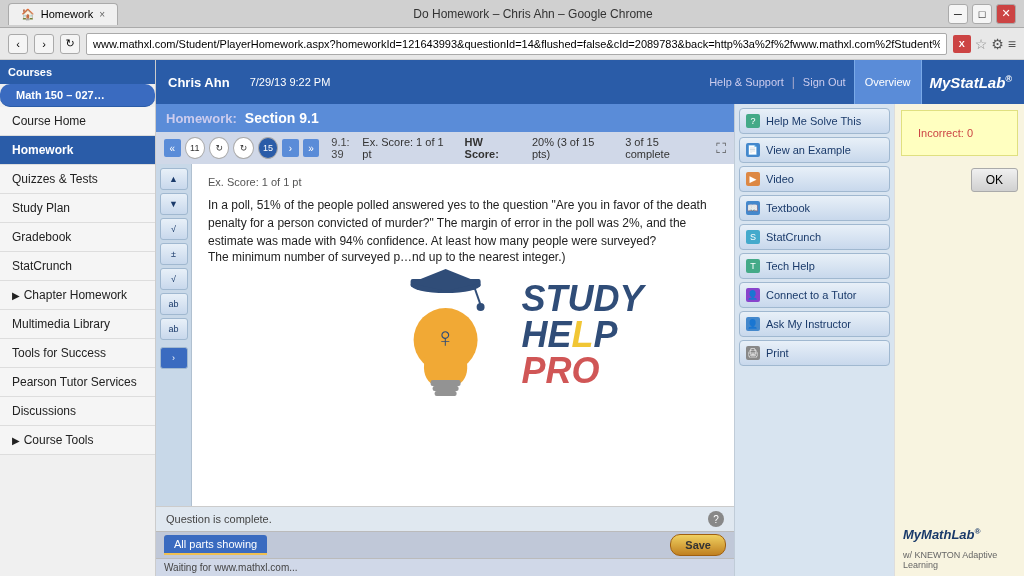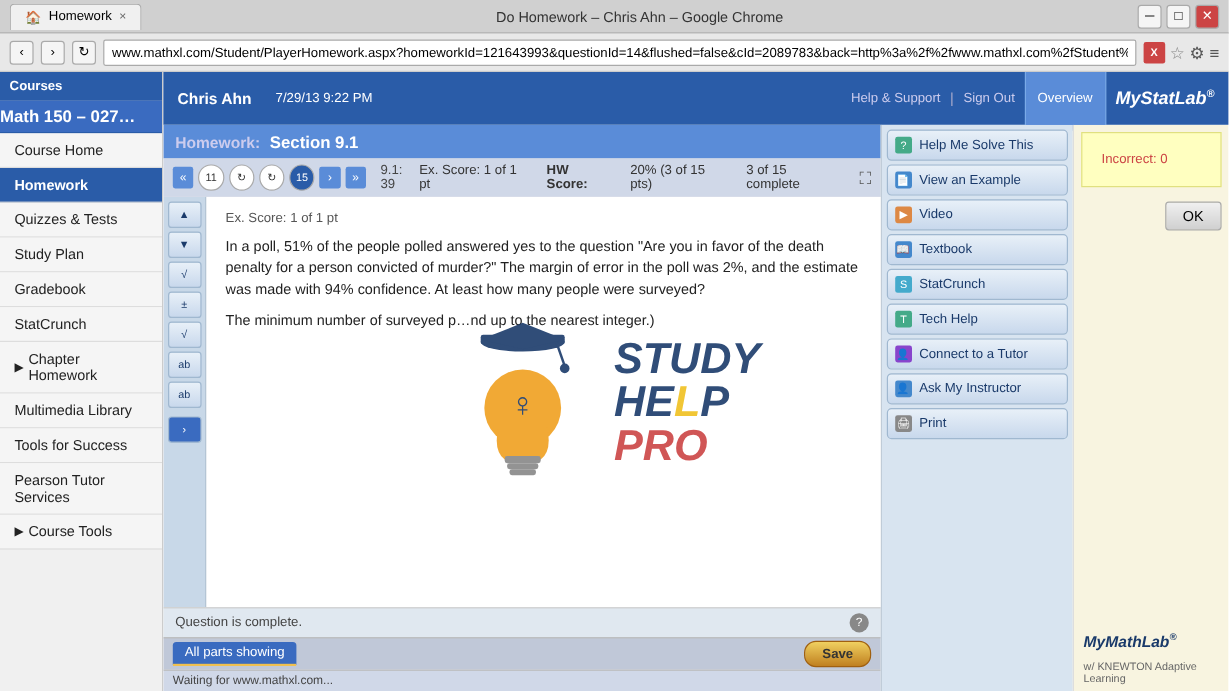--- a/index.html
+++ b/index.html
@@ -66,7 +66,7 @@
 
     
     .sidebar {
-      width: 136px;
+      width: 156px;
       background: #f0f0f0;
       border-right: 1px solid #ccc;
       display: flex;

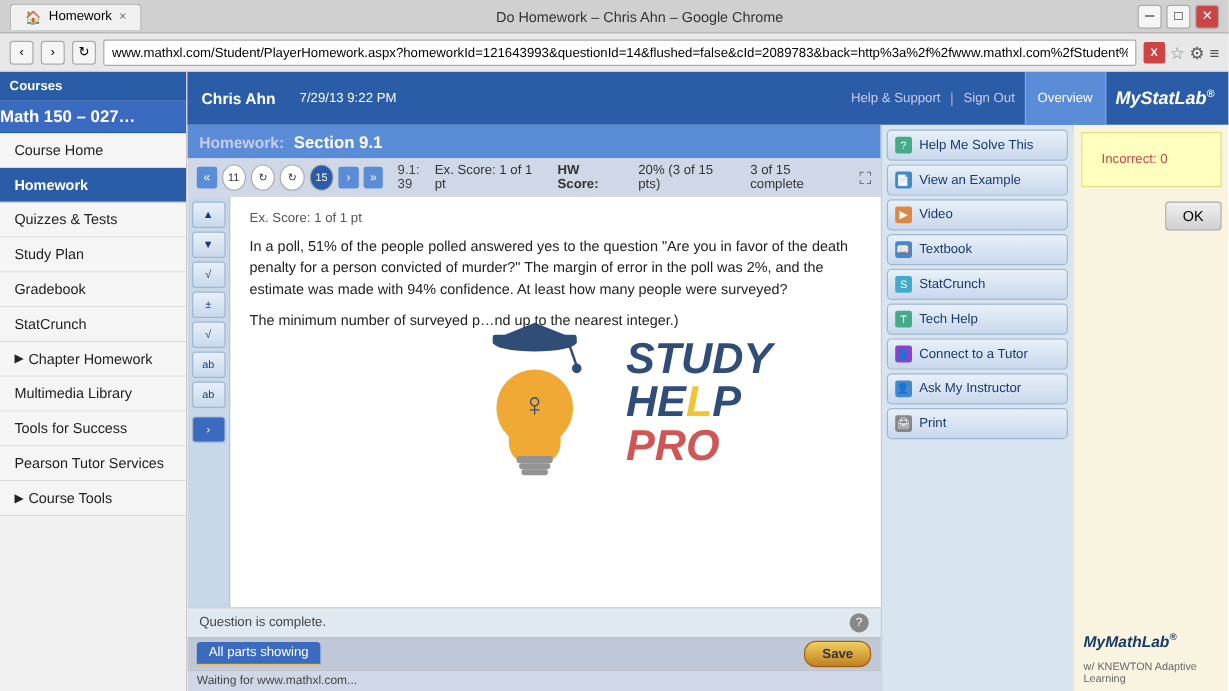--- a/index.html
+++ b/index.html
@@ -83,10 +83,11 @@
     .course-label {
       background: #3a6bc0;
       color: white;
-      padding: 5px 0;
-      font-size: 14px;
+      padding: 5px 16px;
+      font-size: 11px;
       font-weight: bold;
       border-bottom: 1px solid #2a5ca8;
+      border-radius: 10px;
     }
     .sidebar-nav {
       display: flex;

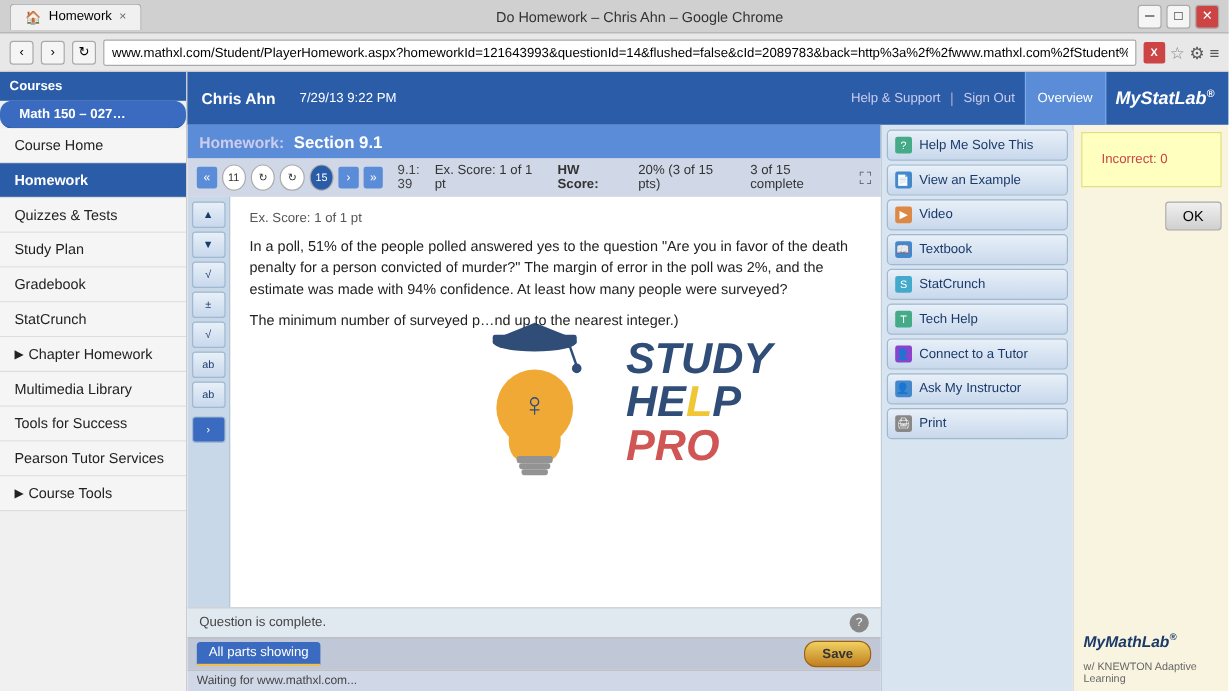--- a/index.html
+++ b/index.html
@@ -224,7 +224,7 @@
       position: relative;
     }
     .ex-score { font-size: 11px; color: #555; margin-bottom: 8px; }
-    .question-text { font-size: 12px; line-height: 1.5; color: #222; margin-bottom: 10px; }
+    .question-text { font-size: 12px; line-height: 1.5; color: #222; }
     .question-answer { font-size: 12px; color: #222; }
 
     

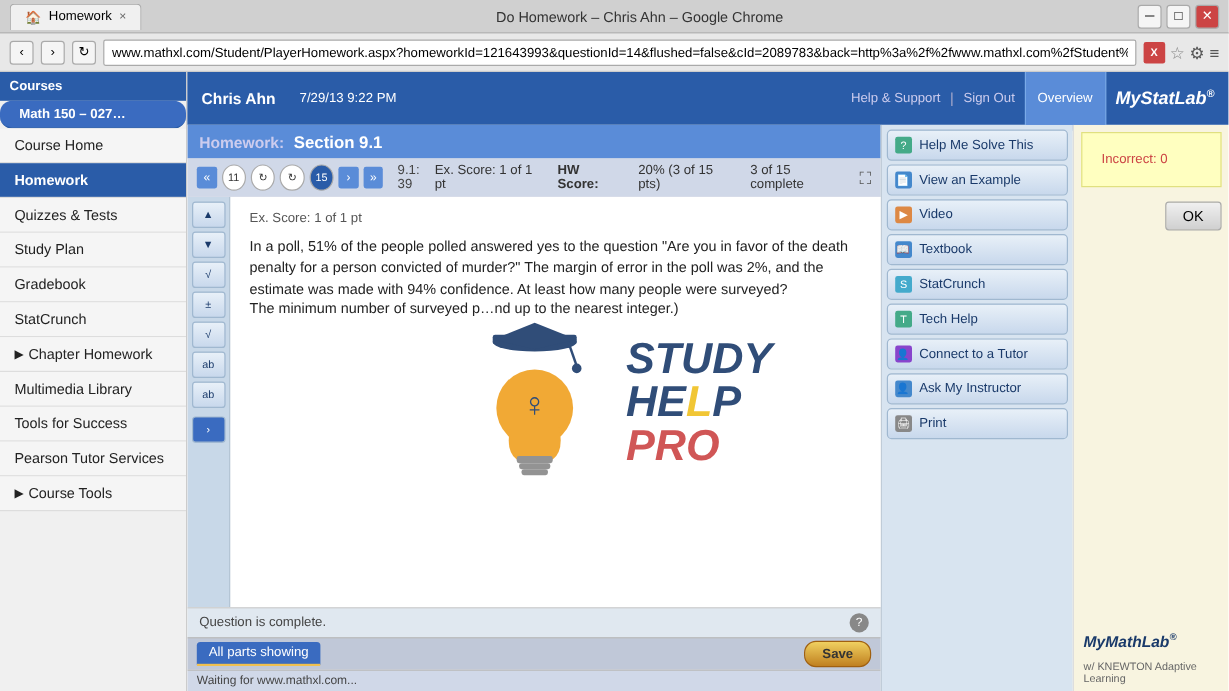--- a/index.html
+++ b/index.html
@@ -500,6 +500,9 @@
       </div>
       <div class="sidebar-item">
         <span>Pearson Tutor Services</span>
+      </div>
+      <div class="sidebar-item">
+        <span>Discussions</span>
       </div>
       <div class="sidebar-item has-arrow">
         <span class="sidebar-arrow">▶</span>

